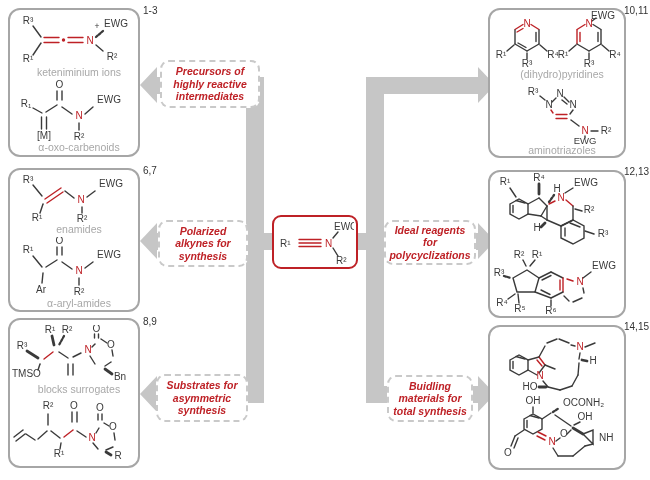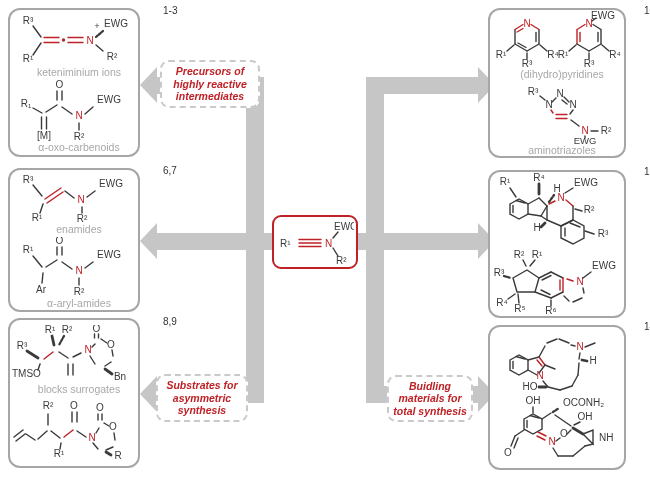--- a/index.html
+++ b/index.html
@@ -18,7 +18,7 @@
          display:flex;flex-direction:column;align-items:center;justify-content:center;gap:1px;
          box-sizing:border-box;}
   .cap{font-size:10.5px;color:#a8a8a8;line-height:1.05;white-space:nowrap;padding-left:10px;}
-  .ref{position:absolute;z-index:2;font-size:10px;color:#333;margin-left:20px;}
+  .ref{position:absolute;z-index:2;font-size:10px;color:#333;}
   .centerbox{position:absolute;left:272px;top:215px;width:86px;height:54px;background:#fff;
              border:2.5px solid #be2126;border-radius:9px;z-index:3;
              display:flex;align-items:center;justify-content:center;box-sizing:border-box;}

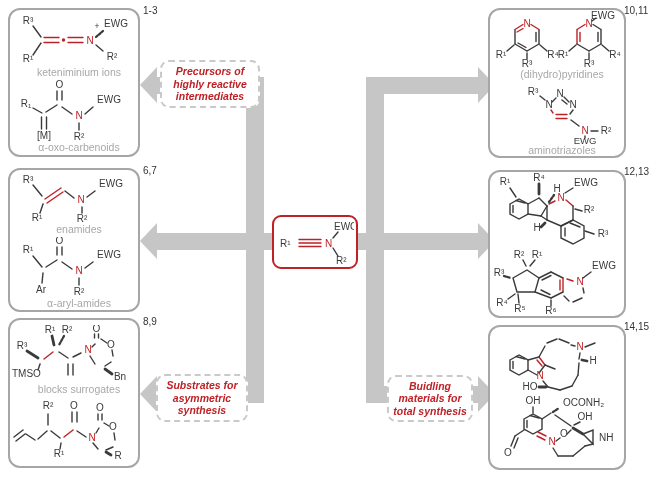--- a/index.html
+++ b/index.html
@@ -55,6 +55,7 @@
   <div class="head right" style="left:478px;top:376px"></div>
 
   <div class="callout" style="left:160px;top:60px;width:100px;height:48px">Precursors of highly reactive intermediates</div>
+  <div class="callout" style="left:158px;top:220px;width:90px;height:47px">Polarized alkynes for synthesis</div>
   <div class="callout" style="left:156px;top:374px;width:92px;height:48px">Substrates for asymmetric synthesis</div>
   <div class="callout" style="left:387px;top:375px;width:86px;height:47px">Buidling materials for total synthesis</div>
 

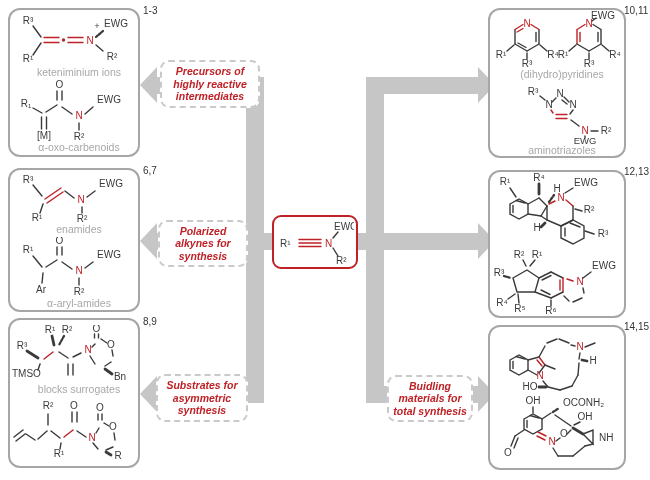--- a/index.html
+++ b/index.html
@@ -57,6 +57,7 @@
   <div class="callout" style="left:160px;top:60px;width:100px;height:48px">Precursors of highly reactive intermediates</div>
   <div class="callout" style="left:158px;top:220px;width:90px;height:47px">Polarized alkynes for synthesis</div>
   <div class="callout" style="left:156px;top:374px;width:92px;height:48px">Substrates for asymmetric synthesis</div>
+  <div class="callout" style="left:384px;top:220px;width:92px;height:45px">Ideal reagents for polycyclizations</div>
   <div class="callout" style="left:387px;top:375px;width:86px;height:47px">Buidling materials for total synthesis</div>
 
   <div class="centerbox">

